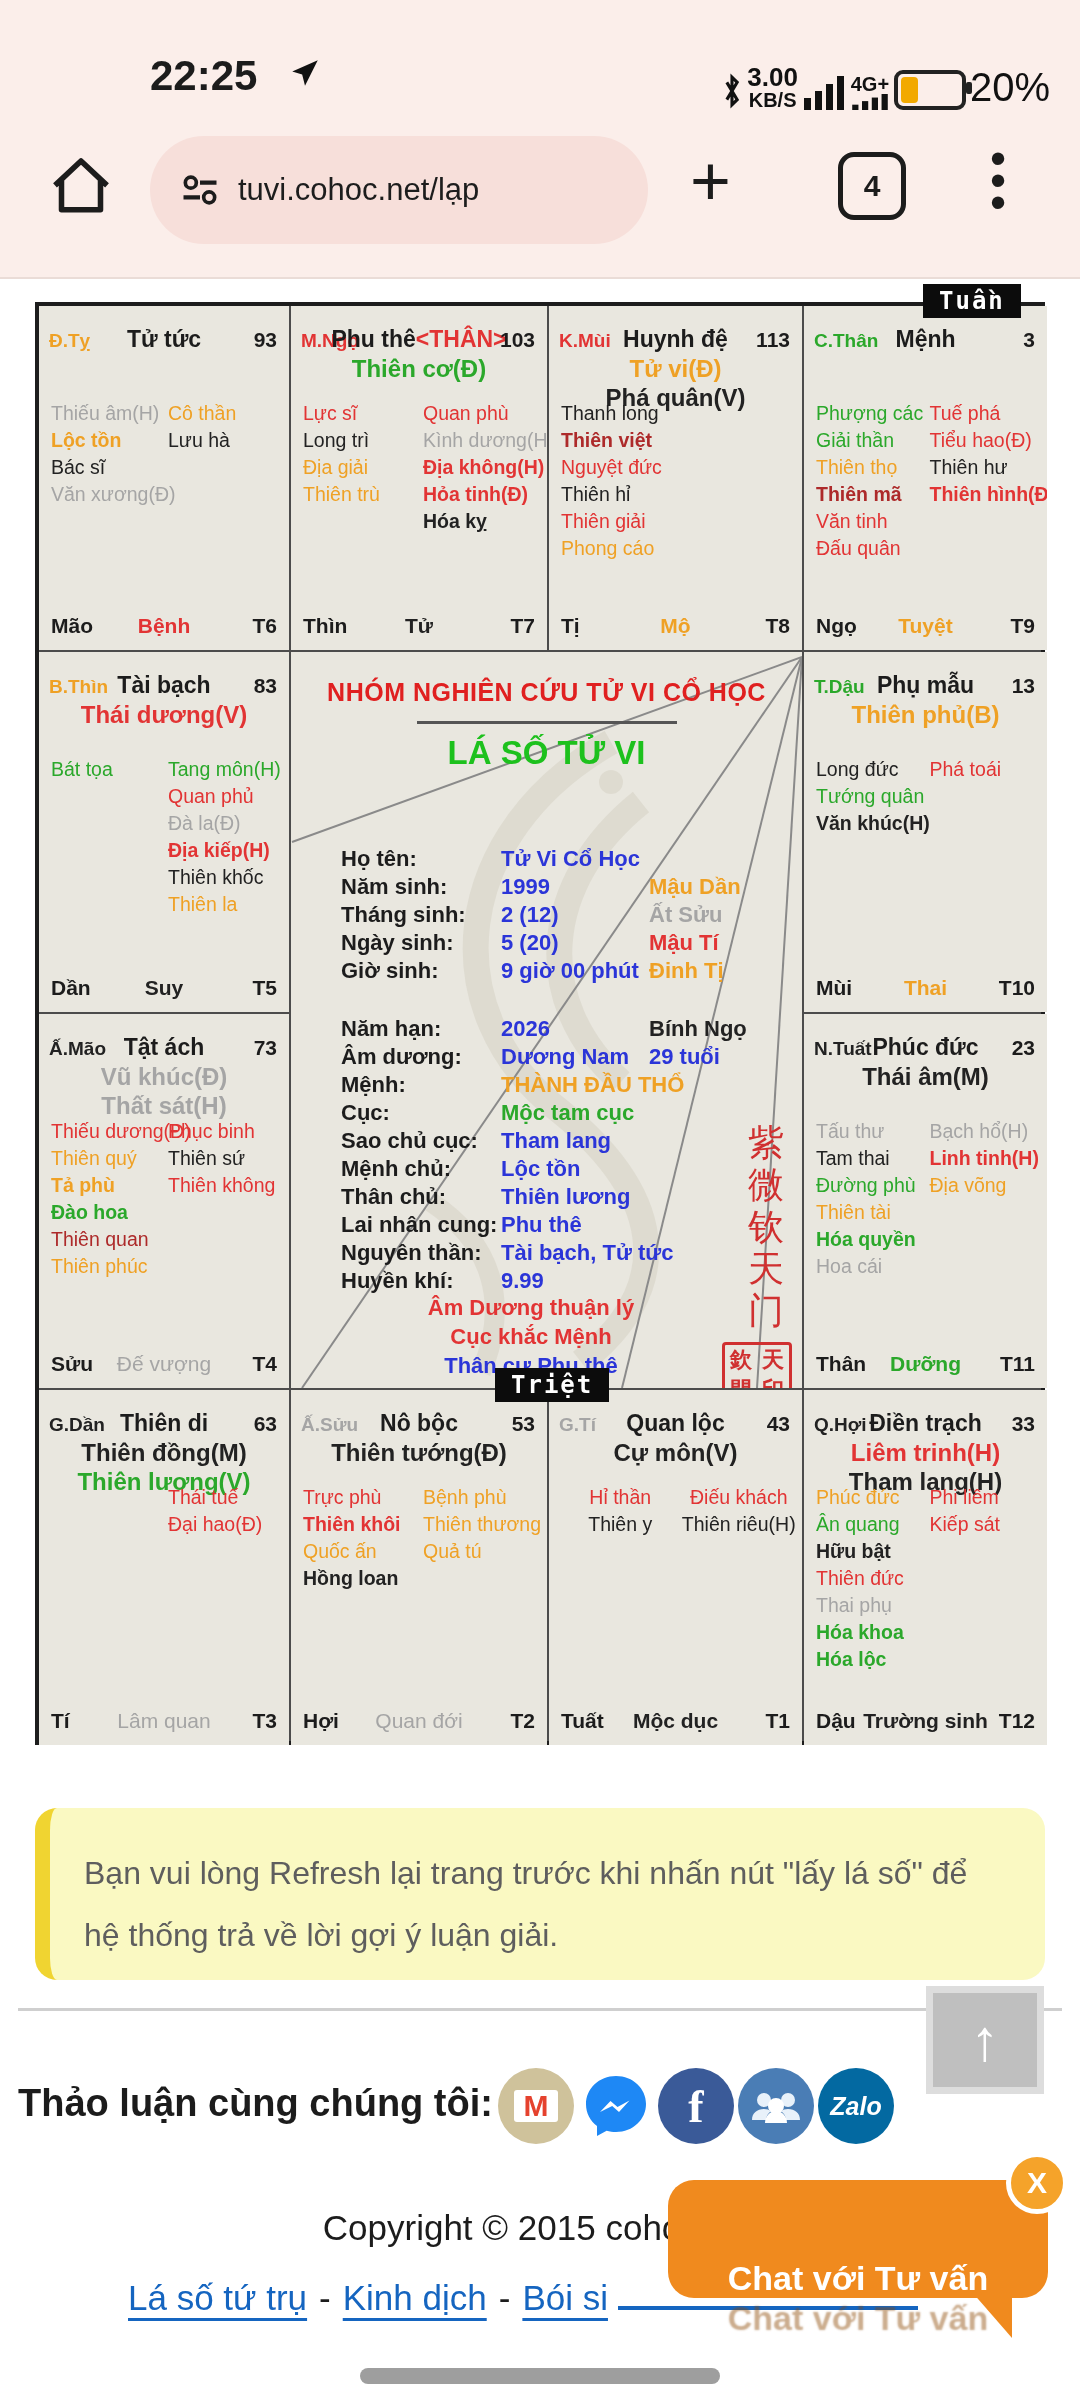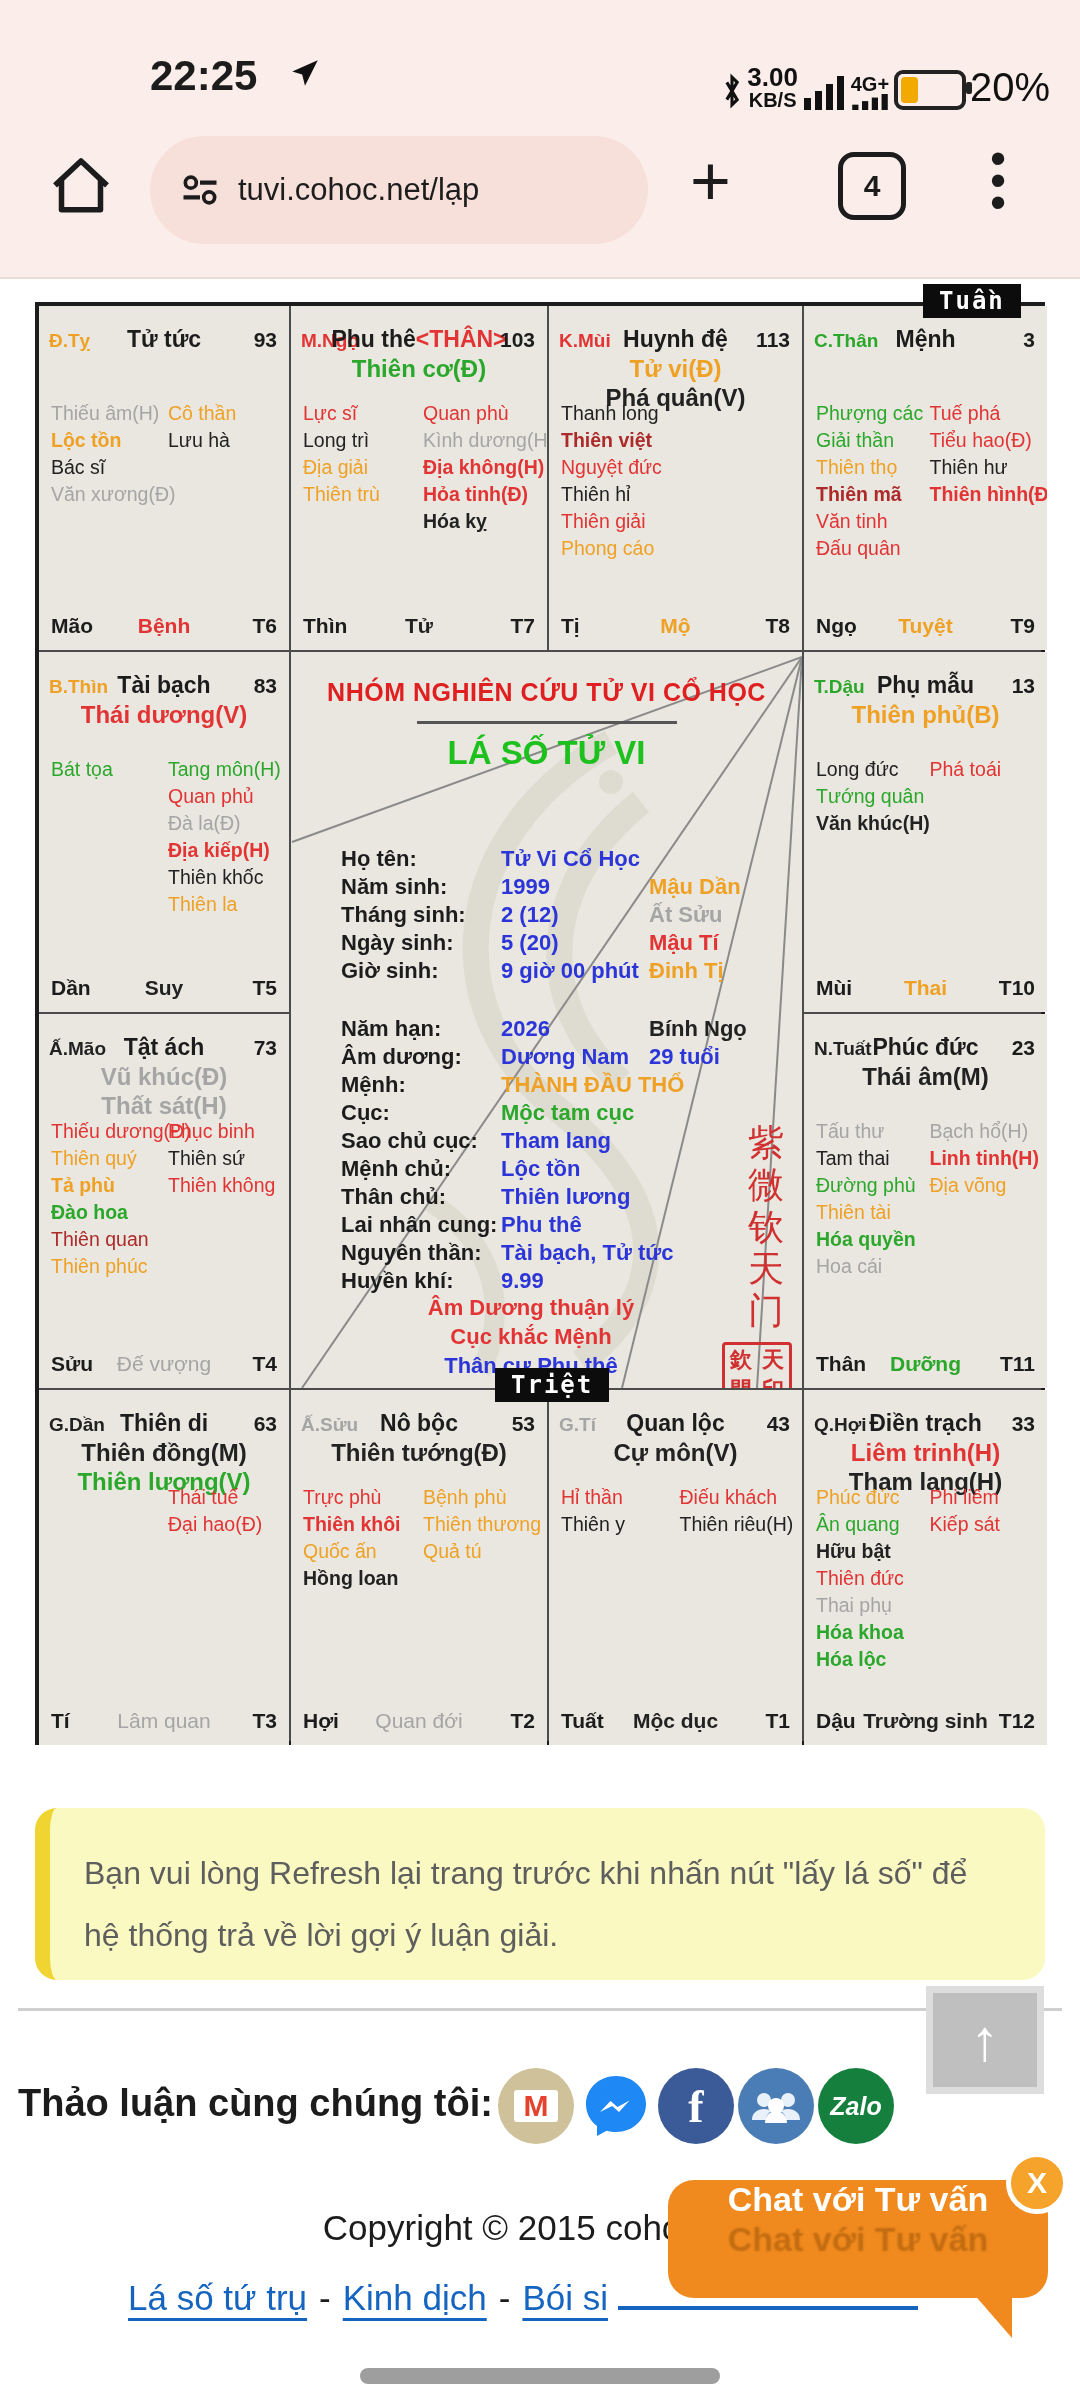--- a/index.html
+++ b/index.html
@@ -554,7 +554,7 @@
       <div class="mains">
         <div class="bk">Cự môn(V)</div>
       </div>
-      <div class="stars" style="top: 94px;">
+      <div class="stars" style="top: 94px; text-align: center;">
         <div class="colL">
           <div class="rd">Hỉ thần</div>
           <div class="bk">Thiên y</div>

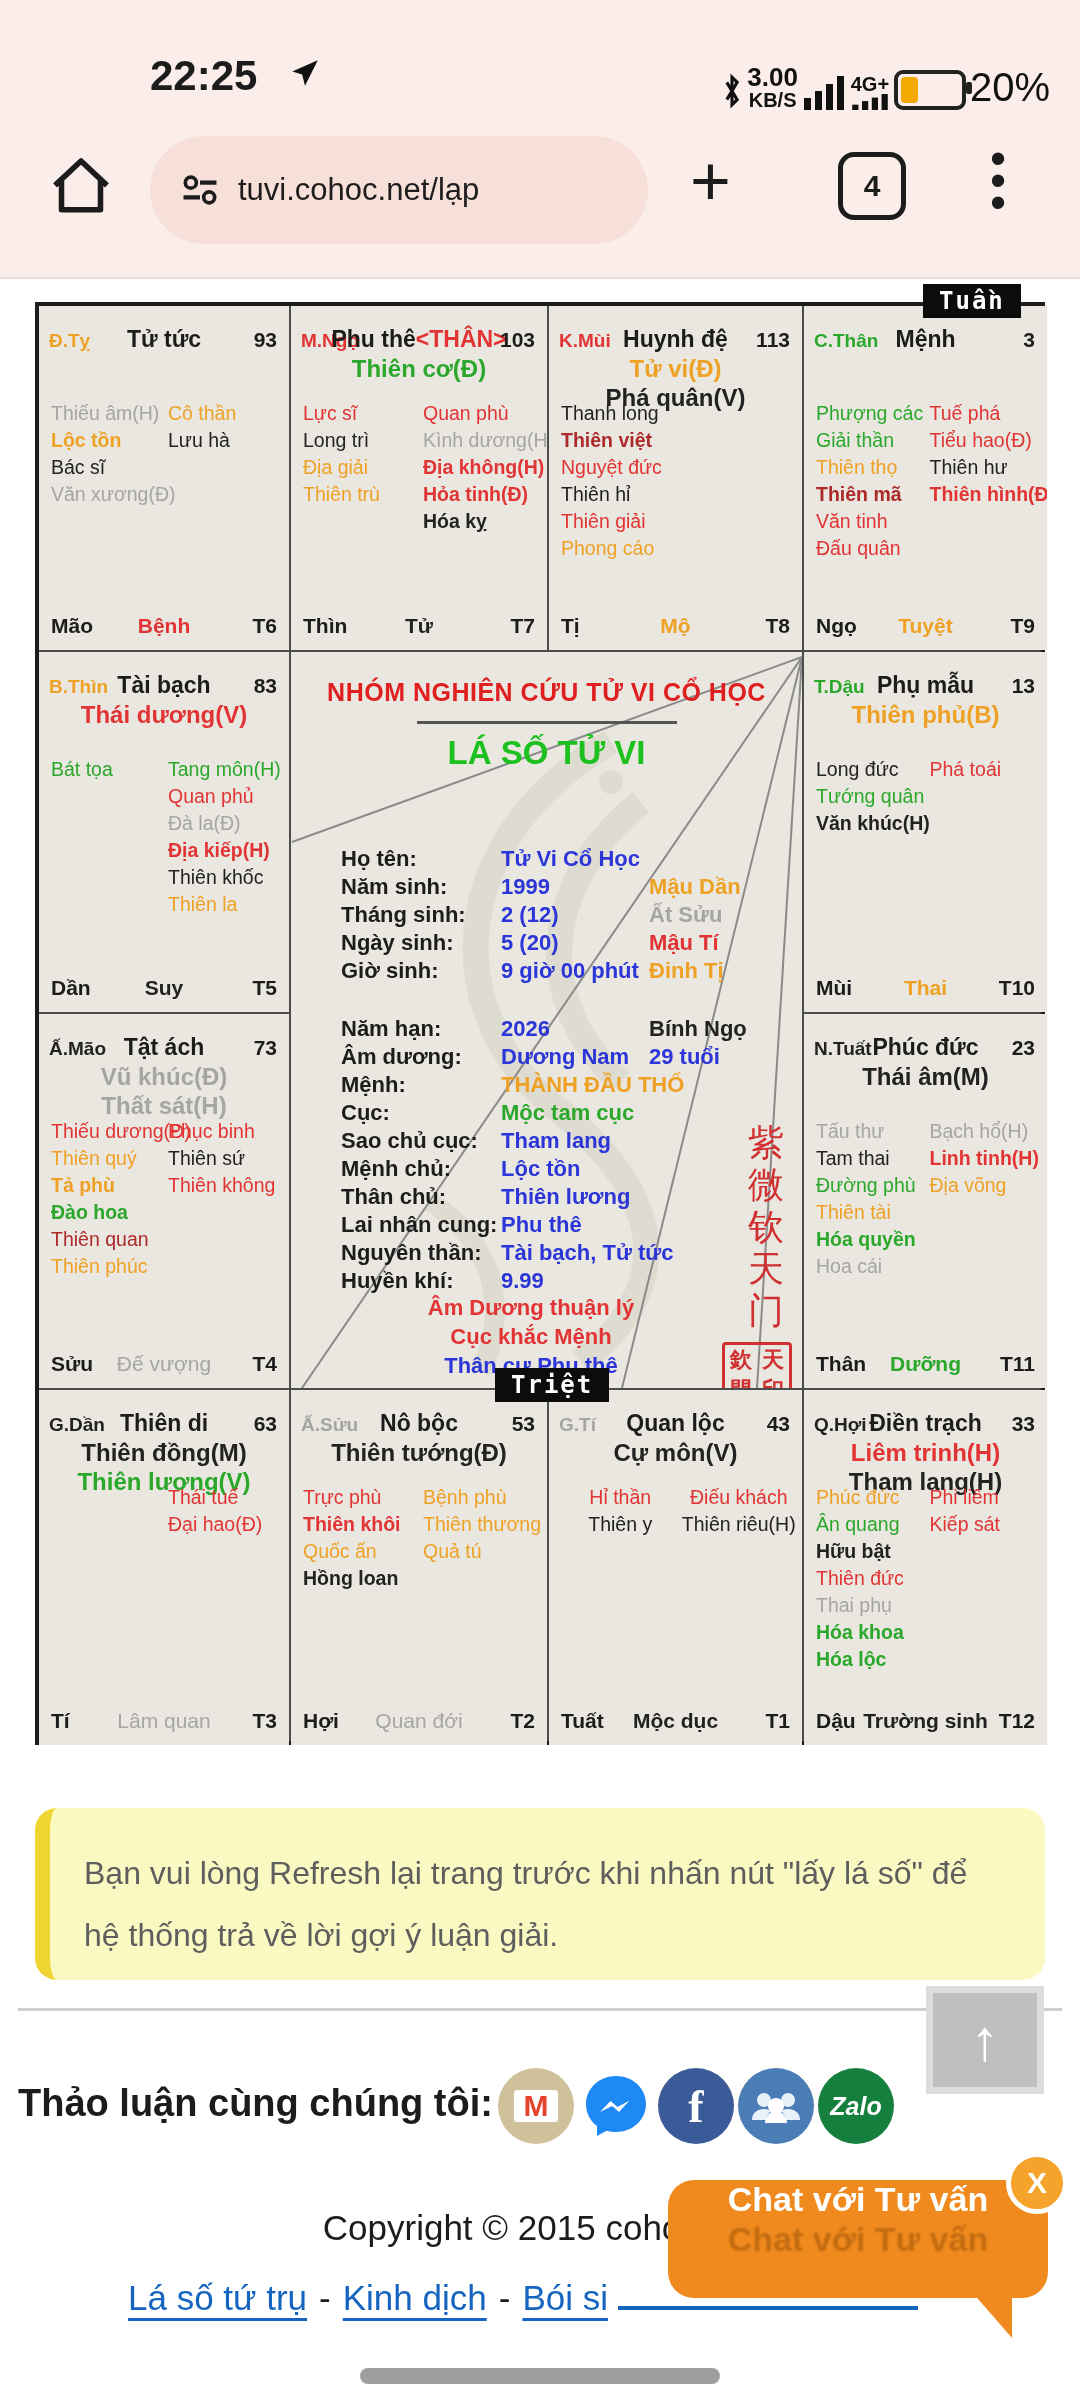--- a/index.html
+++ b/index.html
@@ -91,7 +91,7 @@
   .gmail .env{width:44px;height:32px;background:#fff;border-radius:3px;display:flex;align-items:center;justify-content:center;
               color:#E5422E;font-weight:bold;font-size:30px;}
   .sicon.fb{background:#3A5A98;color:#fff;font-weight:bold;font-size:46px;font-family:"Liberation Serif",serif;}
-  .sicon.zalo{background:#15803d;color:#fff;font-weight:bold;font-size:25px;font-style:italic;}
+  .sicon.zalo{background:#0369a1;color:#fff;font-weight:bold;font-size:25px;font-style:italic;}
   .copyright{position:absolute;left:0;top:2208px;width:1080px;text-align:center;font-size:35px;color:#1c1c1c;}
   .linksrow{position:absolute;left:0;top:2272px;width:1080px;display:flex;justify-content:flex-start;padding-left:128px;
             box-sizing:border-box;font-size:35px;color:#1c1c1c;align-items:baseline;}

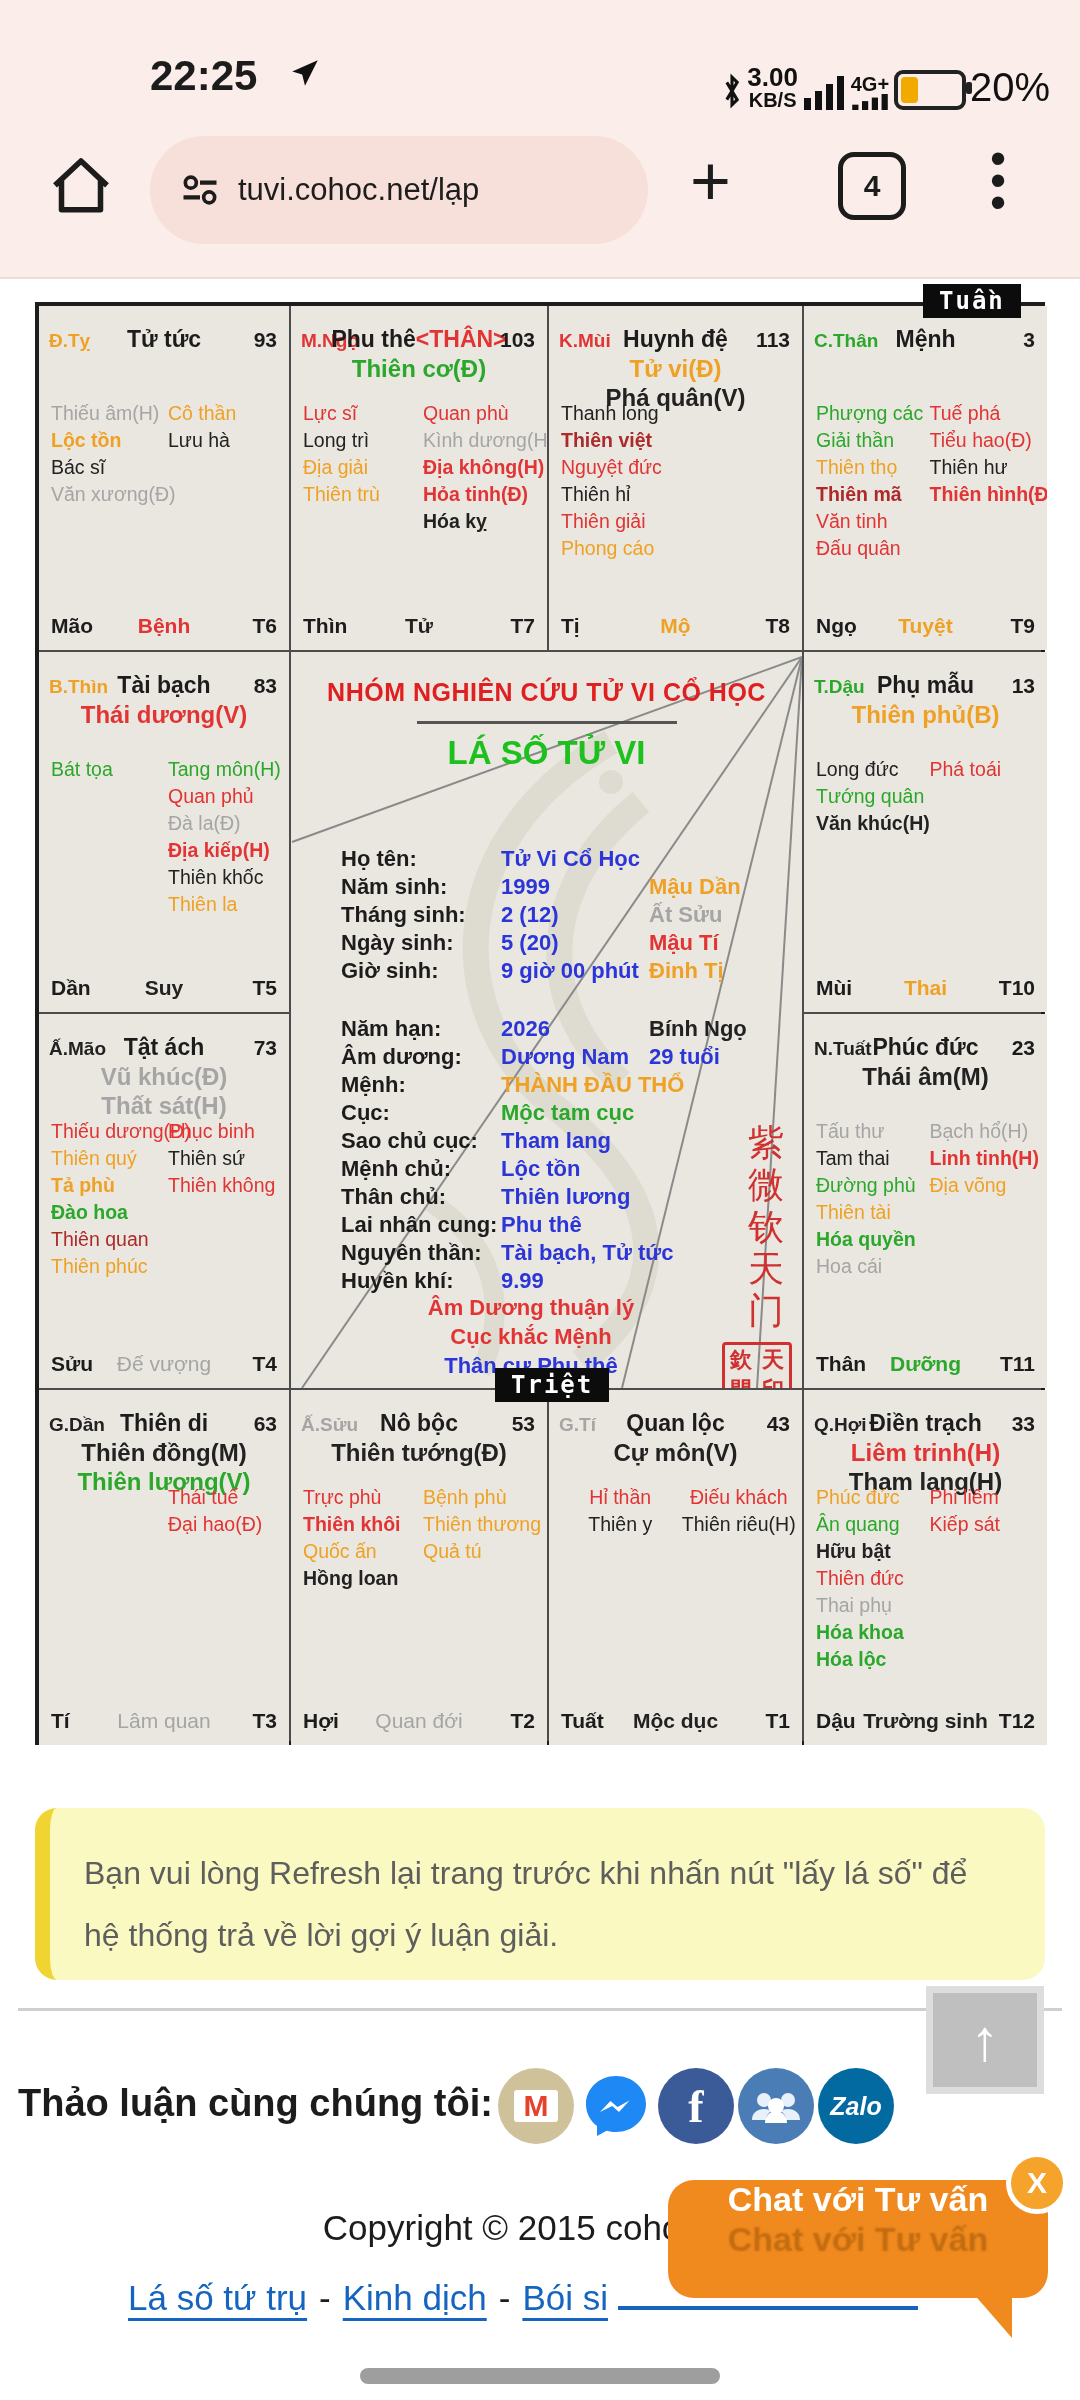--- a/index.html
+++ b/index.html
@@ -101,7 +101,7 @@
 
   
   .chat{position:absolute;left:668px;top:2180px;width:380px;height:118px;background:#F08A1E;border-radius:26px;z-index:6;
-        display:flex;align-items:flex-start;justify-content:center;}
+        display:flex;align-items:flex-end;justify-content:center;}
   .chat .lbl{color:#fff;font-size:34px;font-weight:bold;text-shadow:0 40px 2px rgba(140,70,0,.45);}
   .chat .tail{position:absolute;right:36px;bottom:-40px;width:0;height:0;border-top:46px solid #F08A1E;border-left:40px solid transparent;}
   .chat-x{position:absolute;left:1006px;top:2152px;width:62px;height:62px;border-radius:50%;background:#F5A32A;

